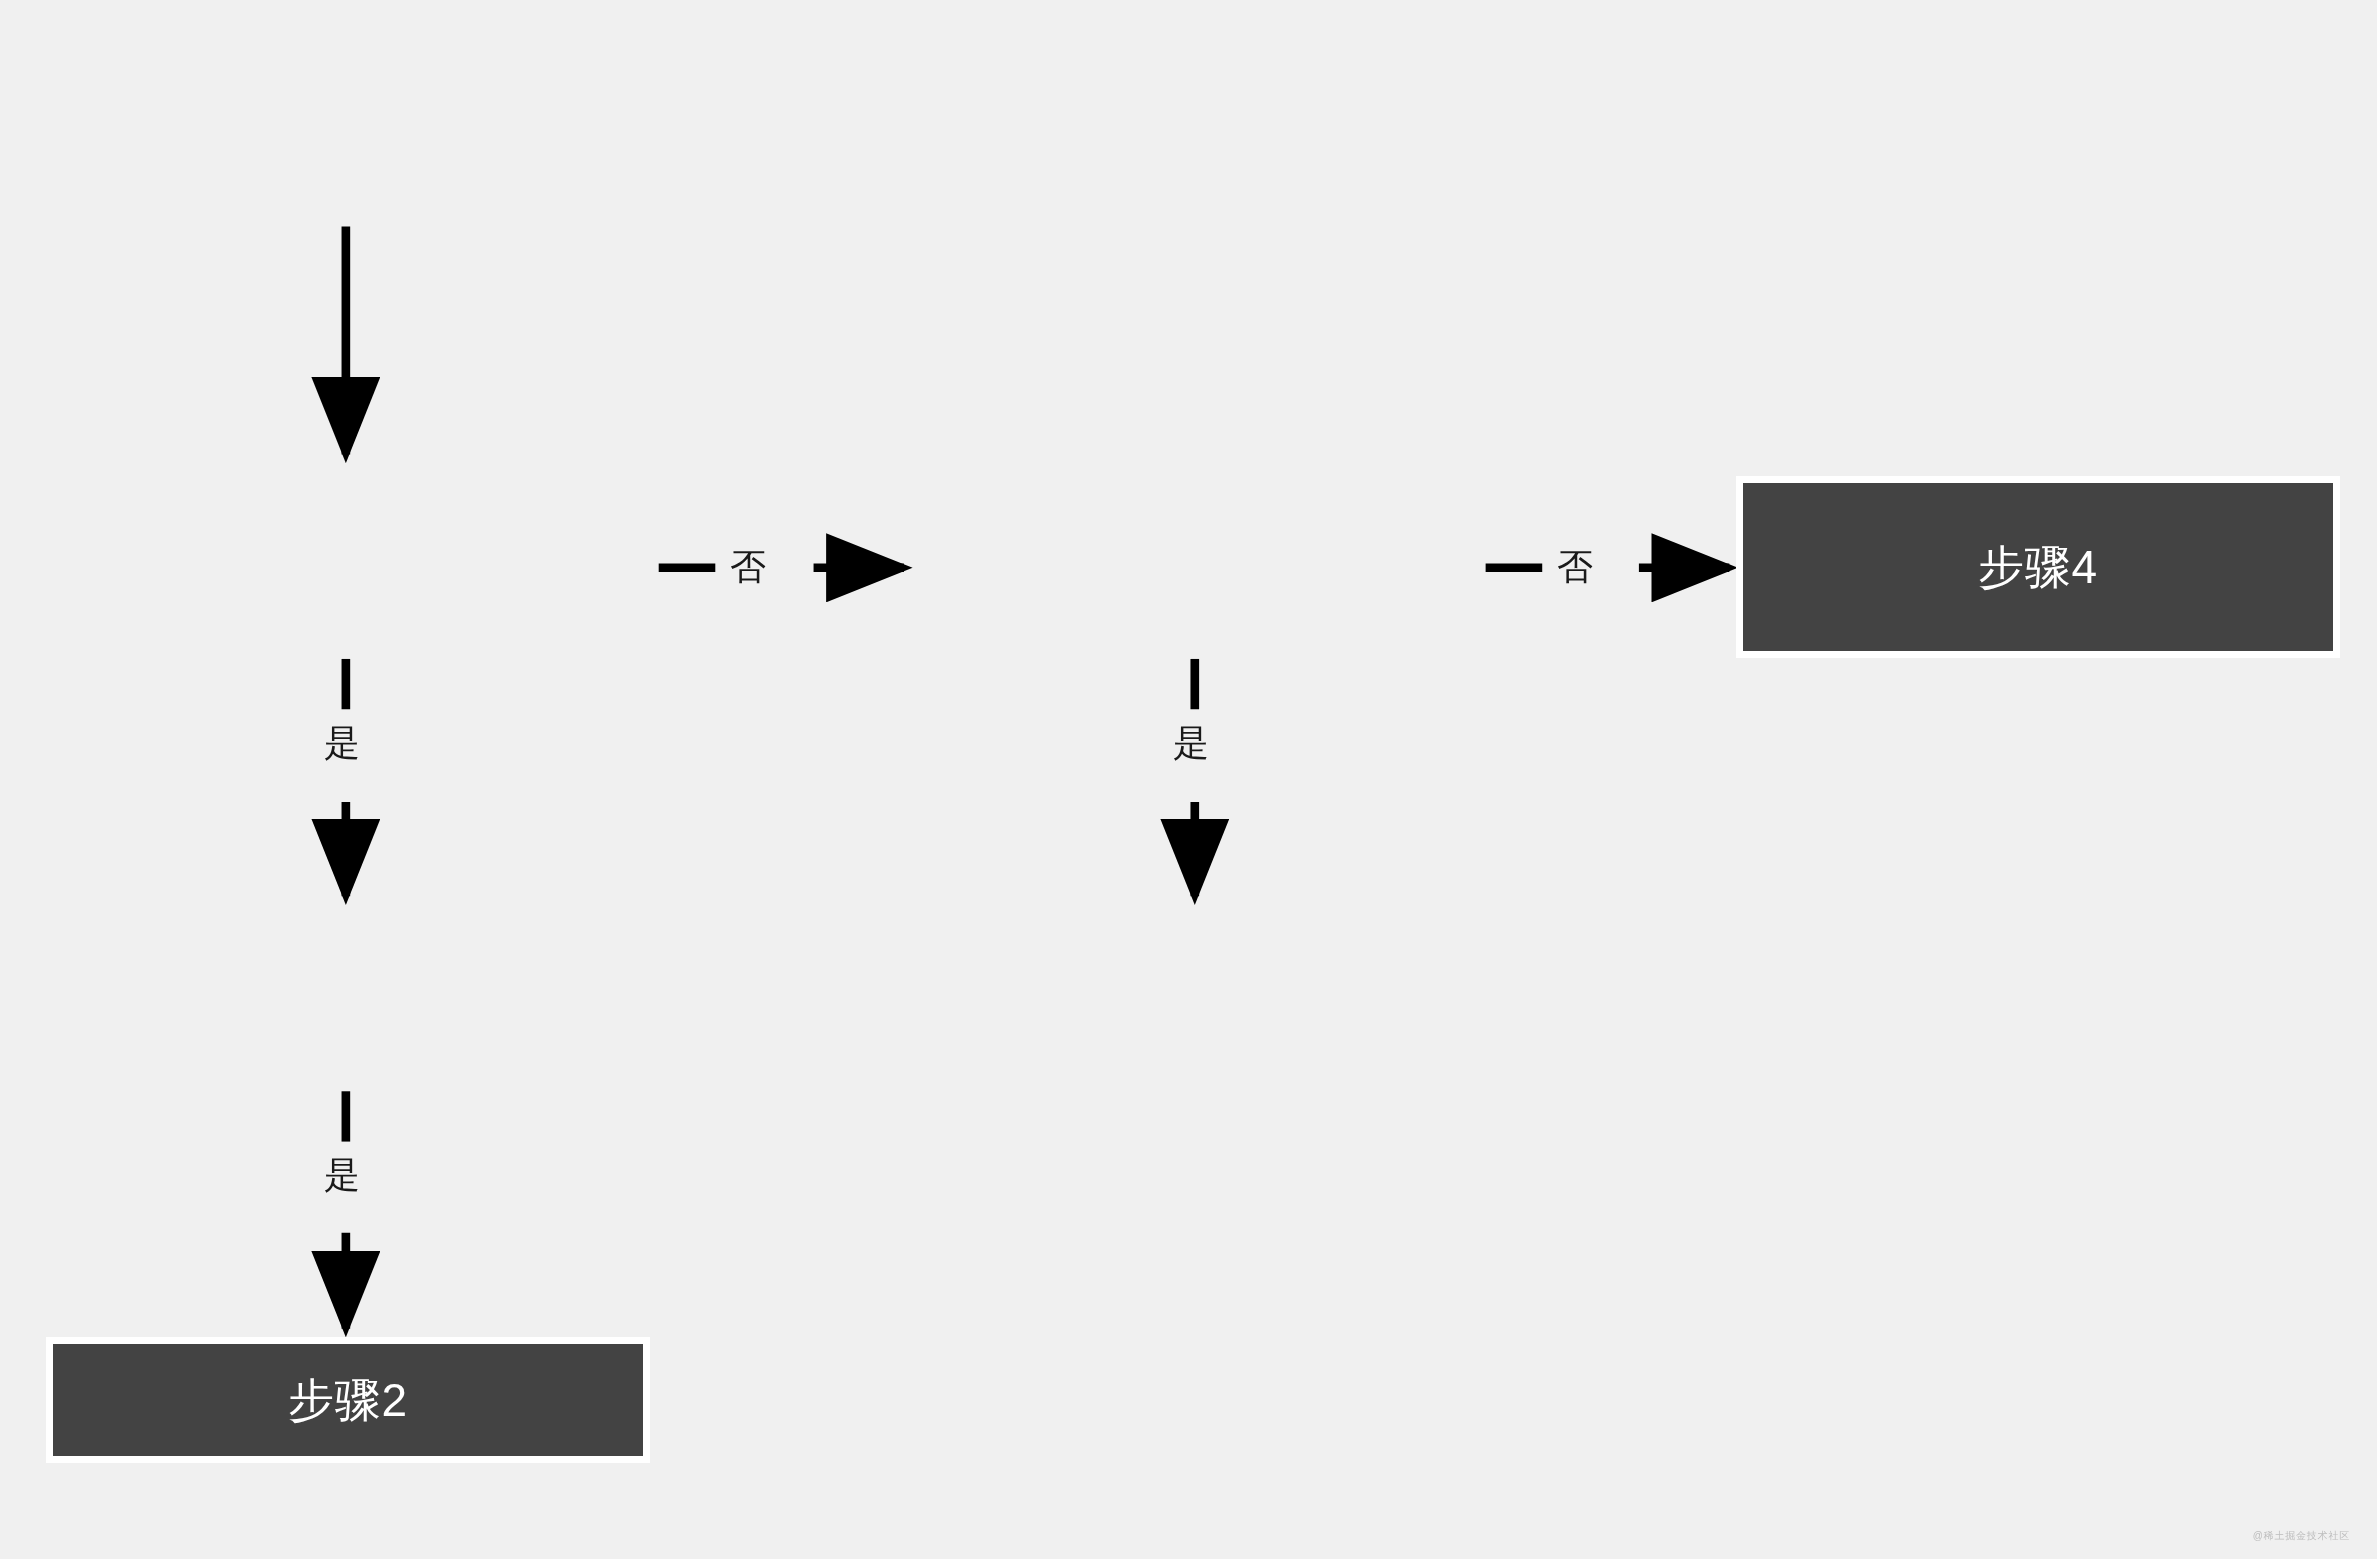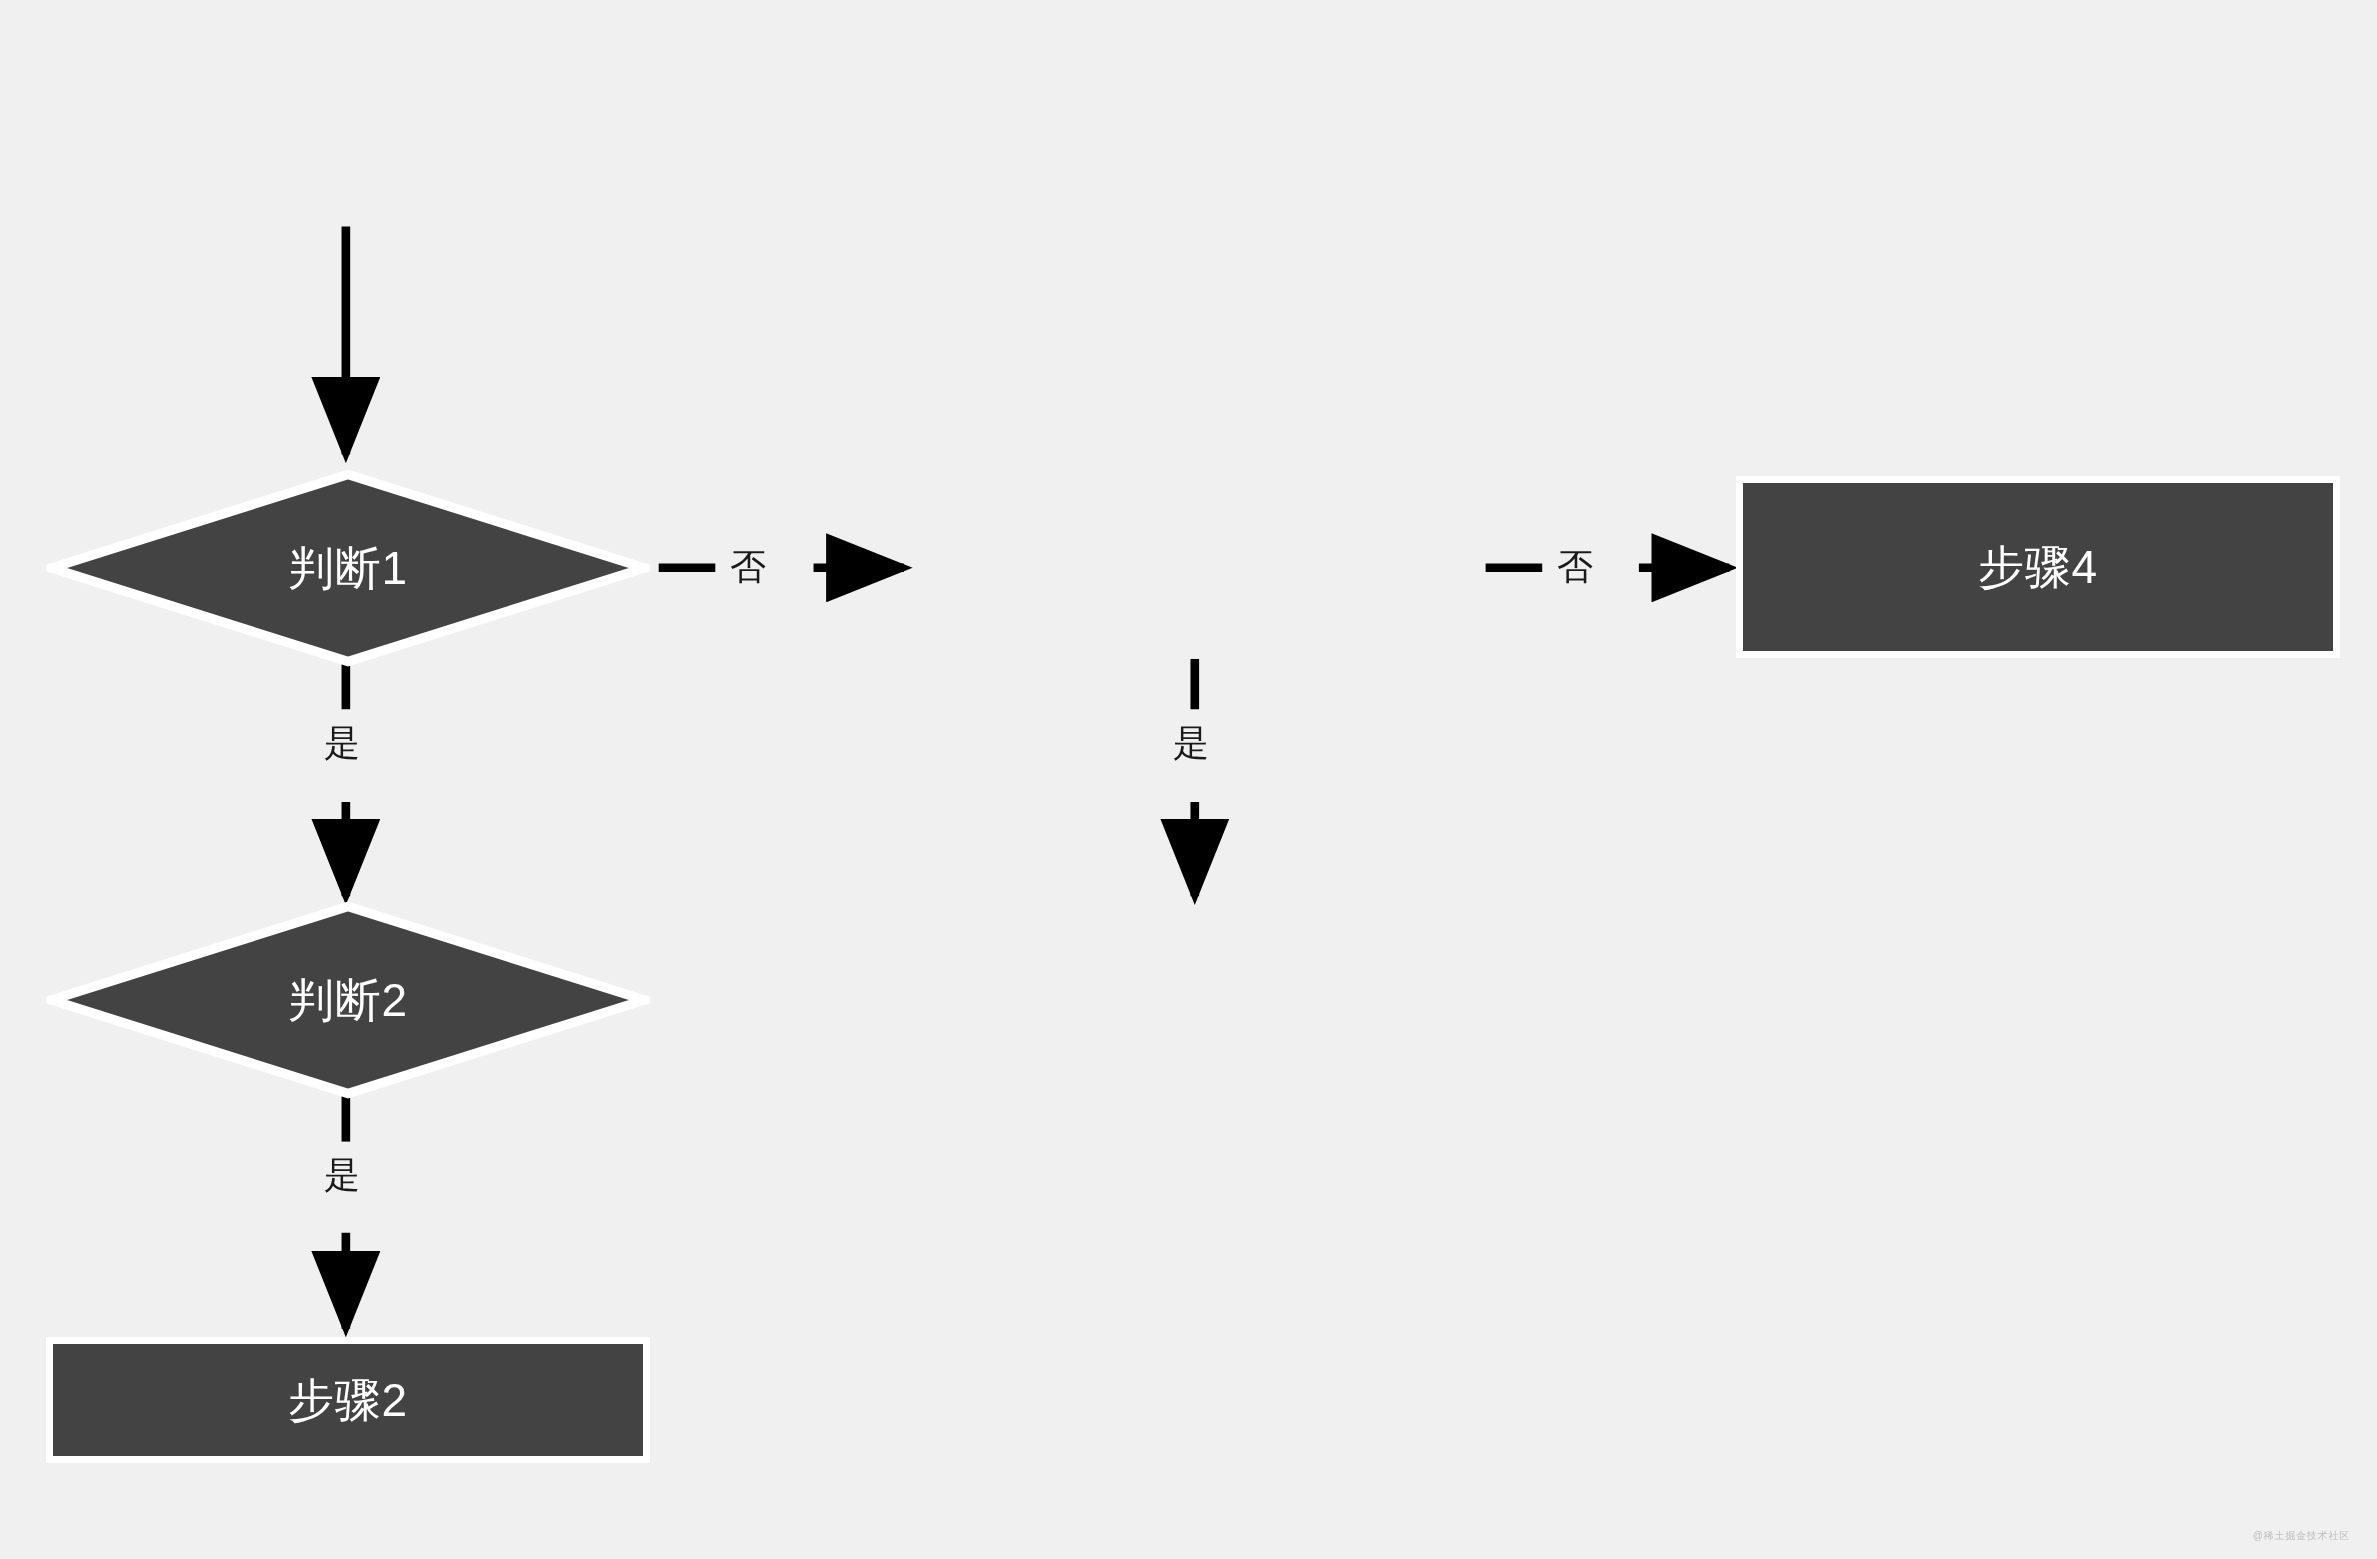--- a/index.html
+++ b/index.html
@@ -130,12 +130,6 @@
   </svg>
 
 
-  <div class="node diamond" style="left:46px; top:469px; width:604px; height:198px;">
-    <svg viewBox="0 0 768 252" preserveAspectRatio="none">
-      <polygon points="384,7 761,126 384,245 7,126" fill="#434343" stroke="#ffffff" stroke-width="12"></polygon>
-    </svg>
-    <span class="dlabel">判断1</span>
-  </div>
 
   <div class="node diamond" style="left:46px; top:901px; width:604px; height:198px;">
     <svg viewBox="0 0 768 252" preserveAspectRatio="none">

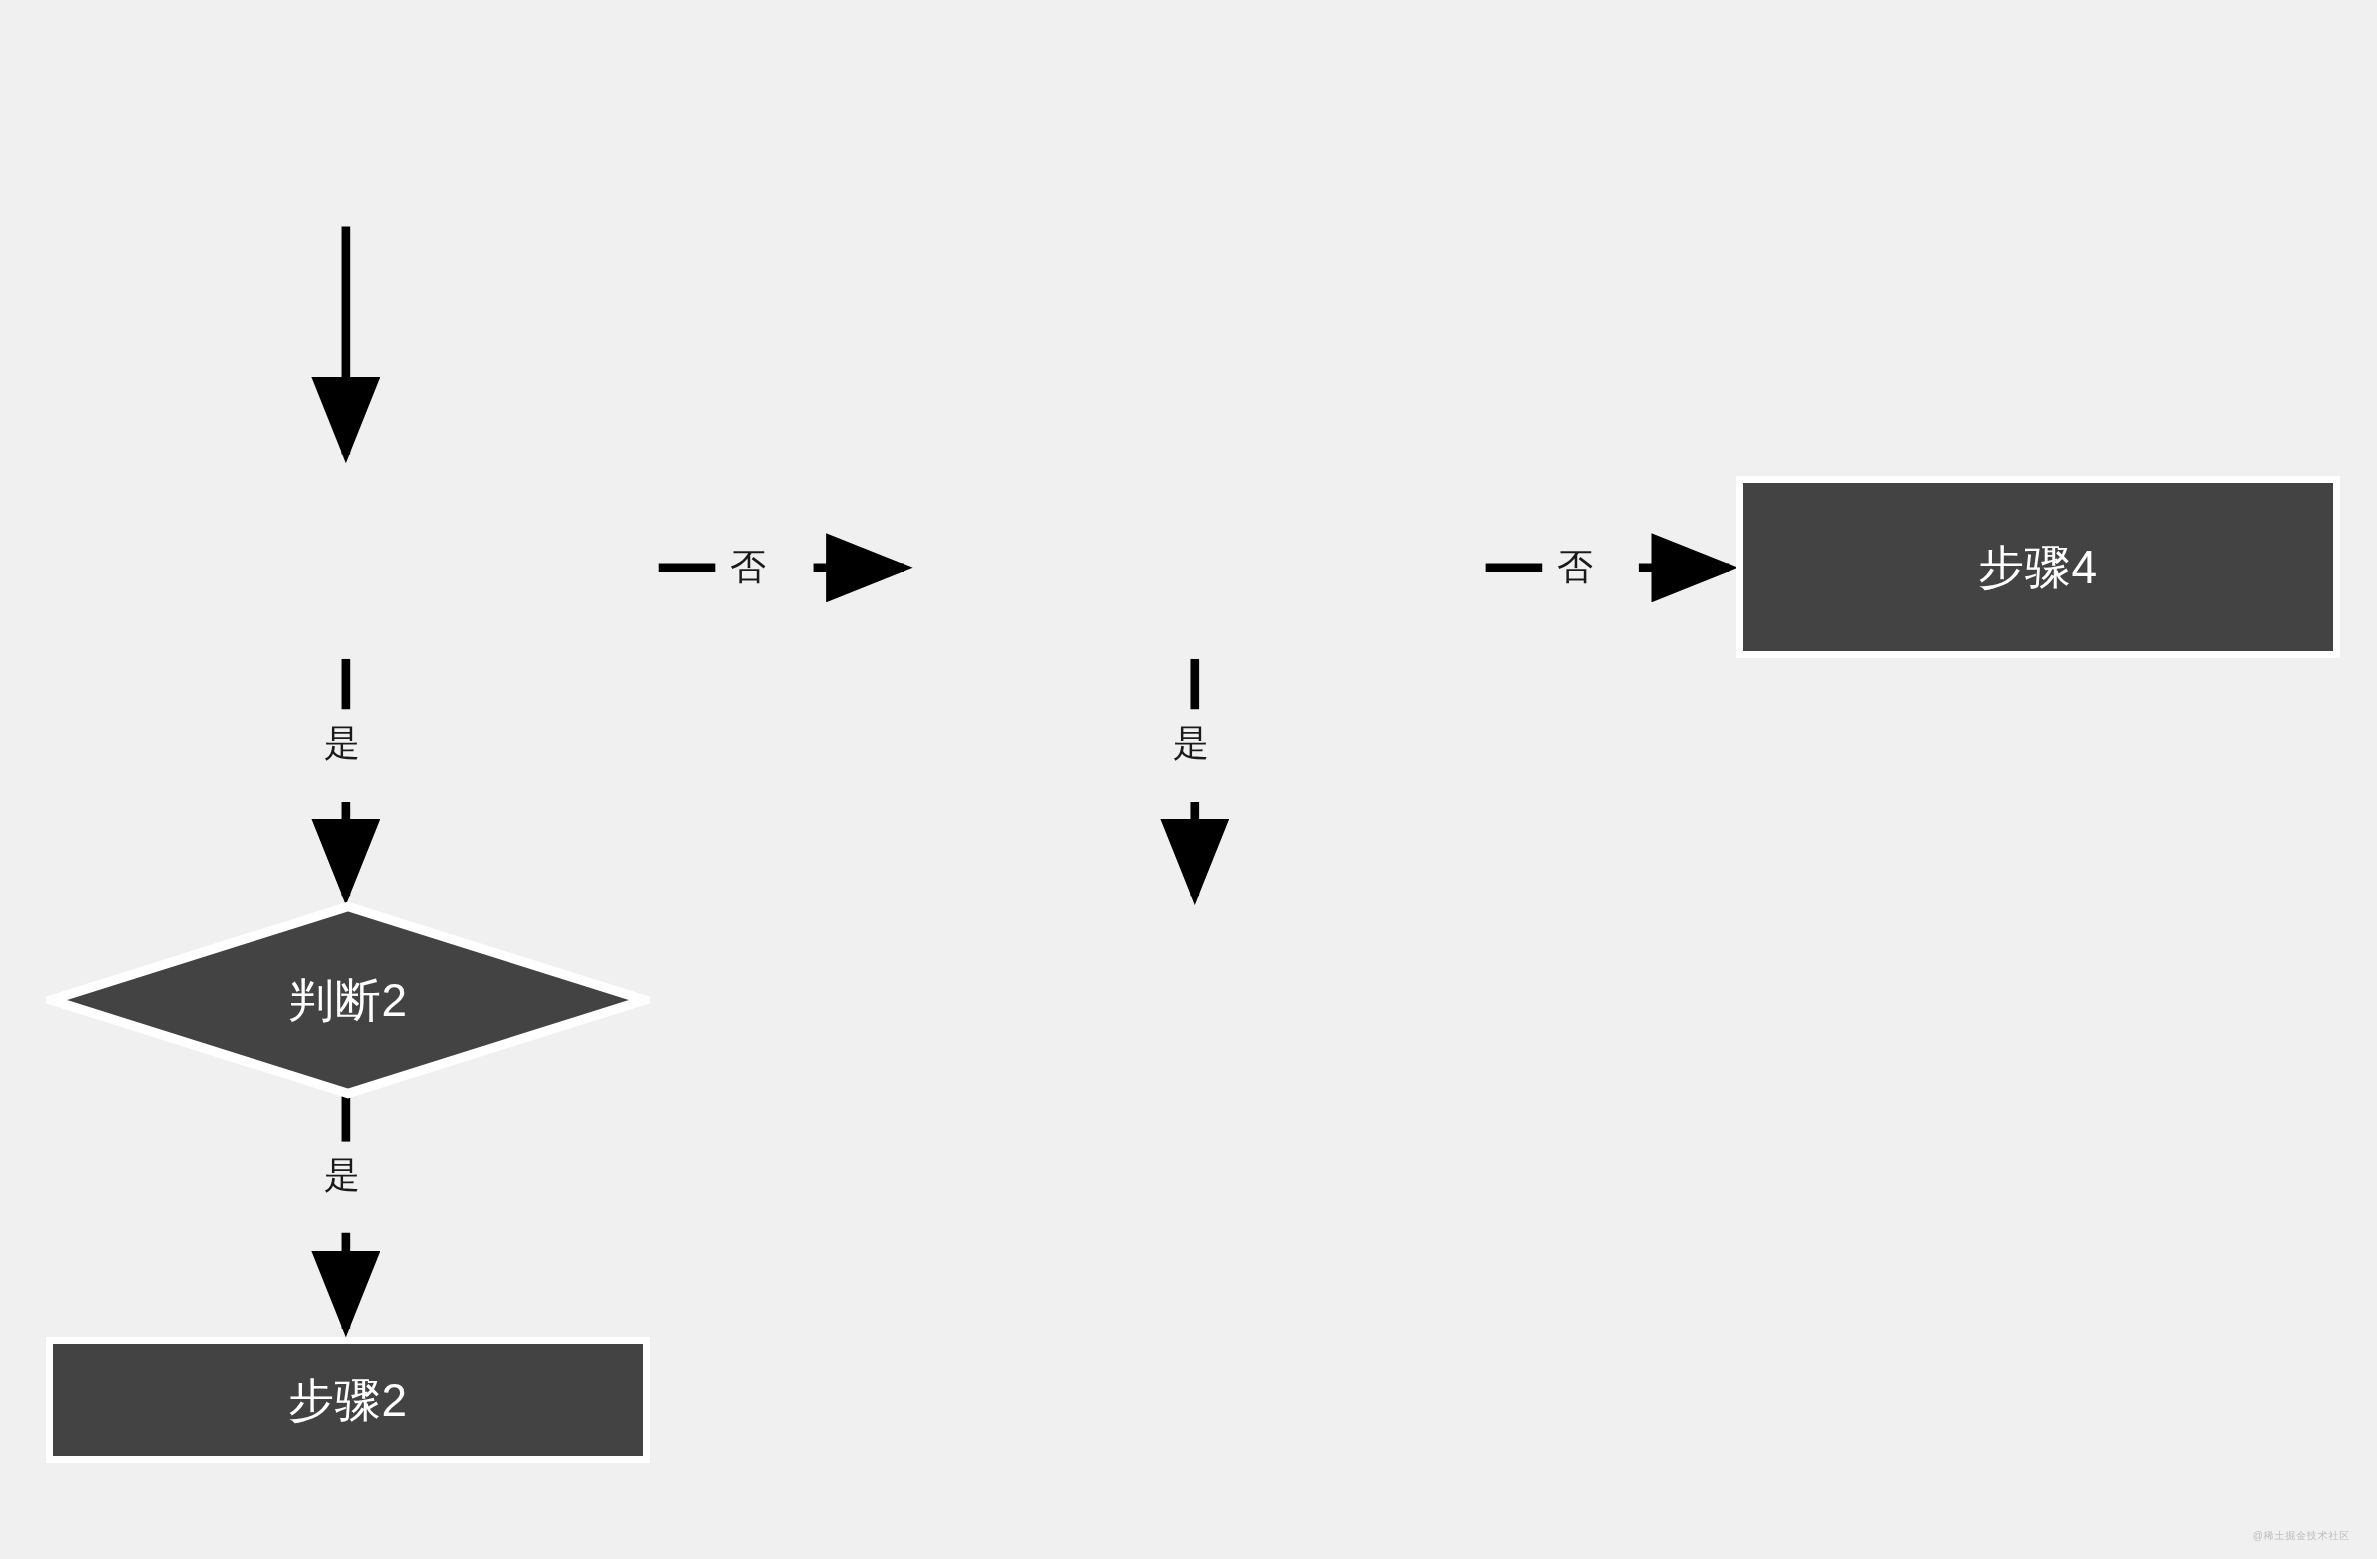--- a/index.html
+++ b/index.html
@@ -131,12 +131,6 @@
 
 
 
-  <div class="node diamond" style="left:46px; top:901px; width:604px; height:198px;">
-    <svg viewBox="0 0 768 252" preserveAspectRatio="none">
-      <polygon points="384,7 761,126 384,245 7,126" fill="#434343" stroke="#ffffff" stroke-width="12"></polygon>
-    </svg>
-    <span class="dlabel">判断2</span>
-  </div>
 
 
   <div class="node box" style="left:46px; top:1337px; width:604px; height:126px;">

